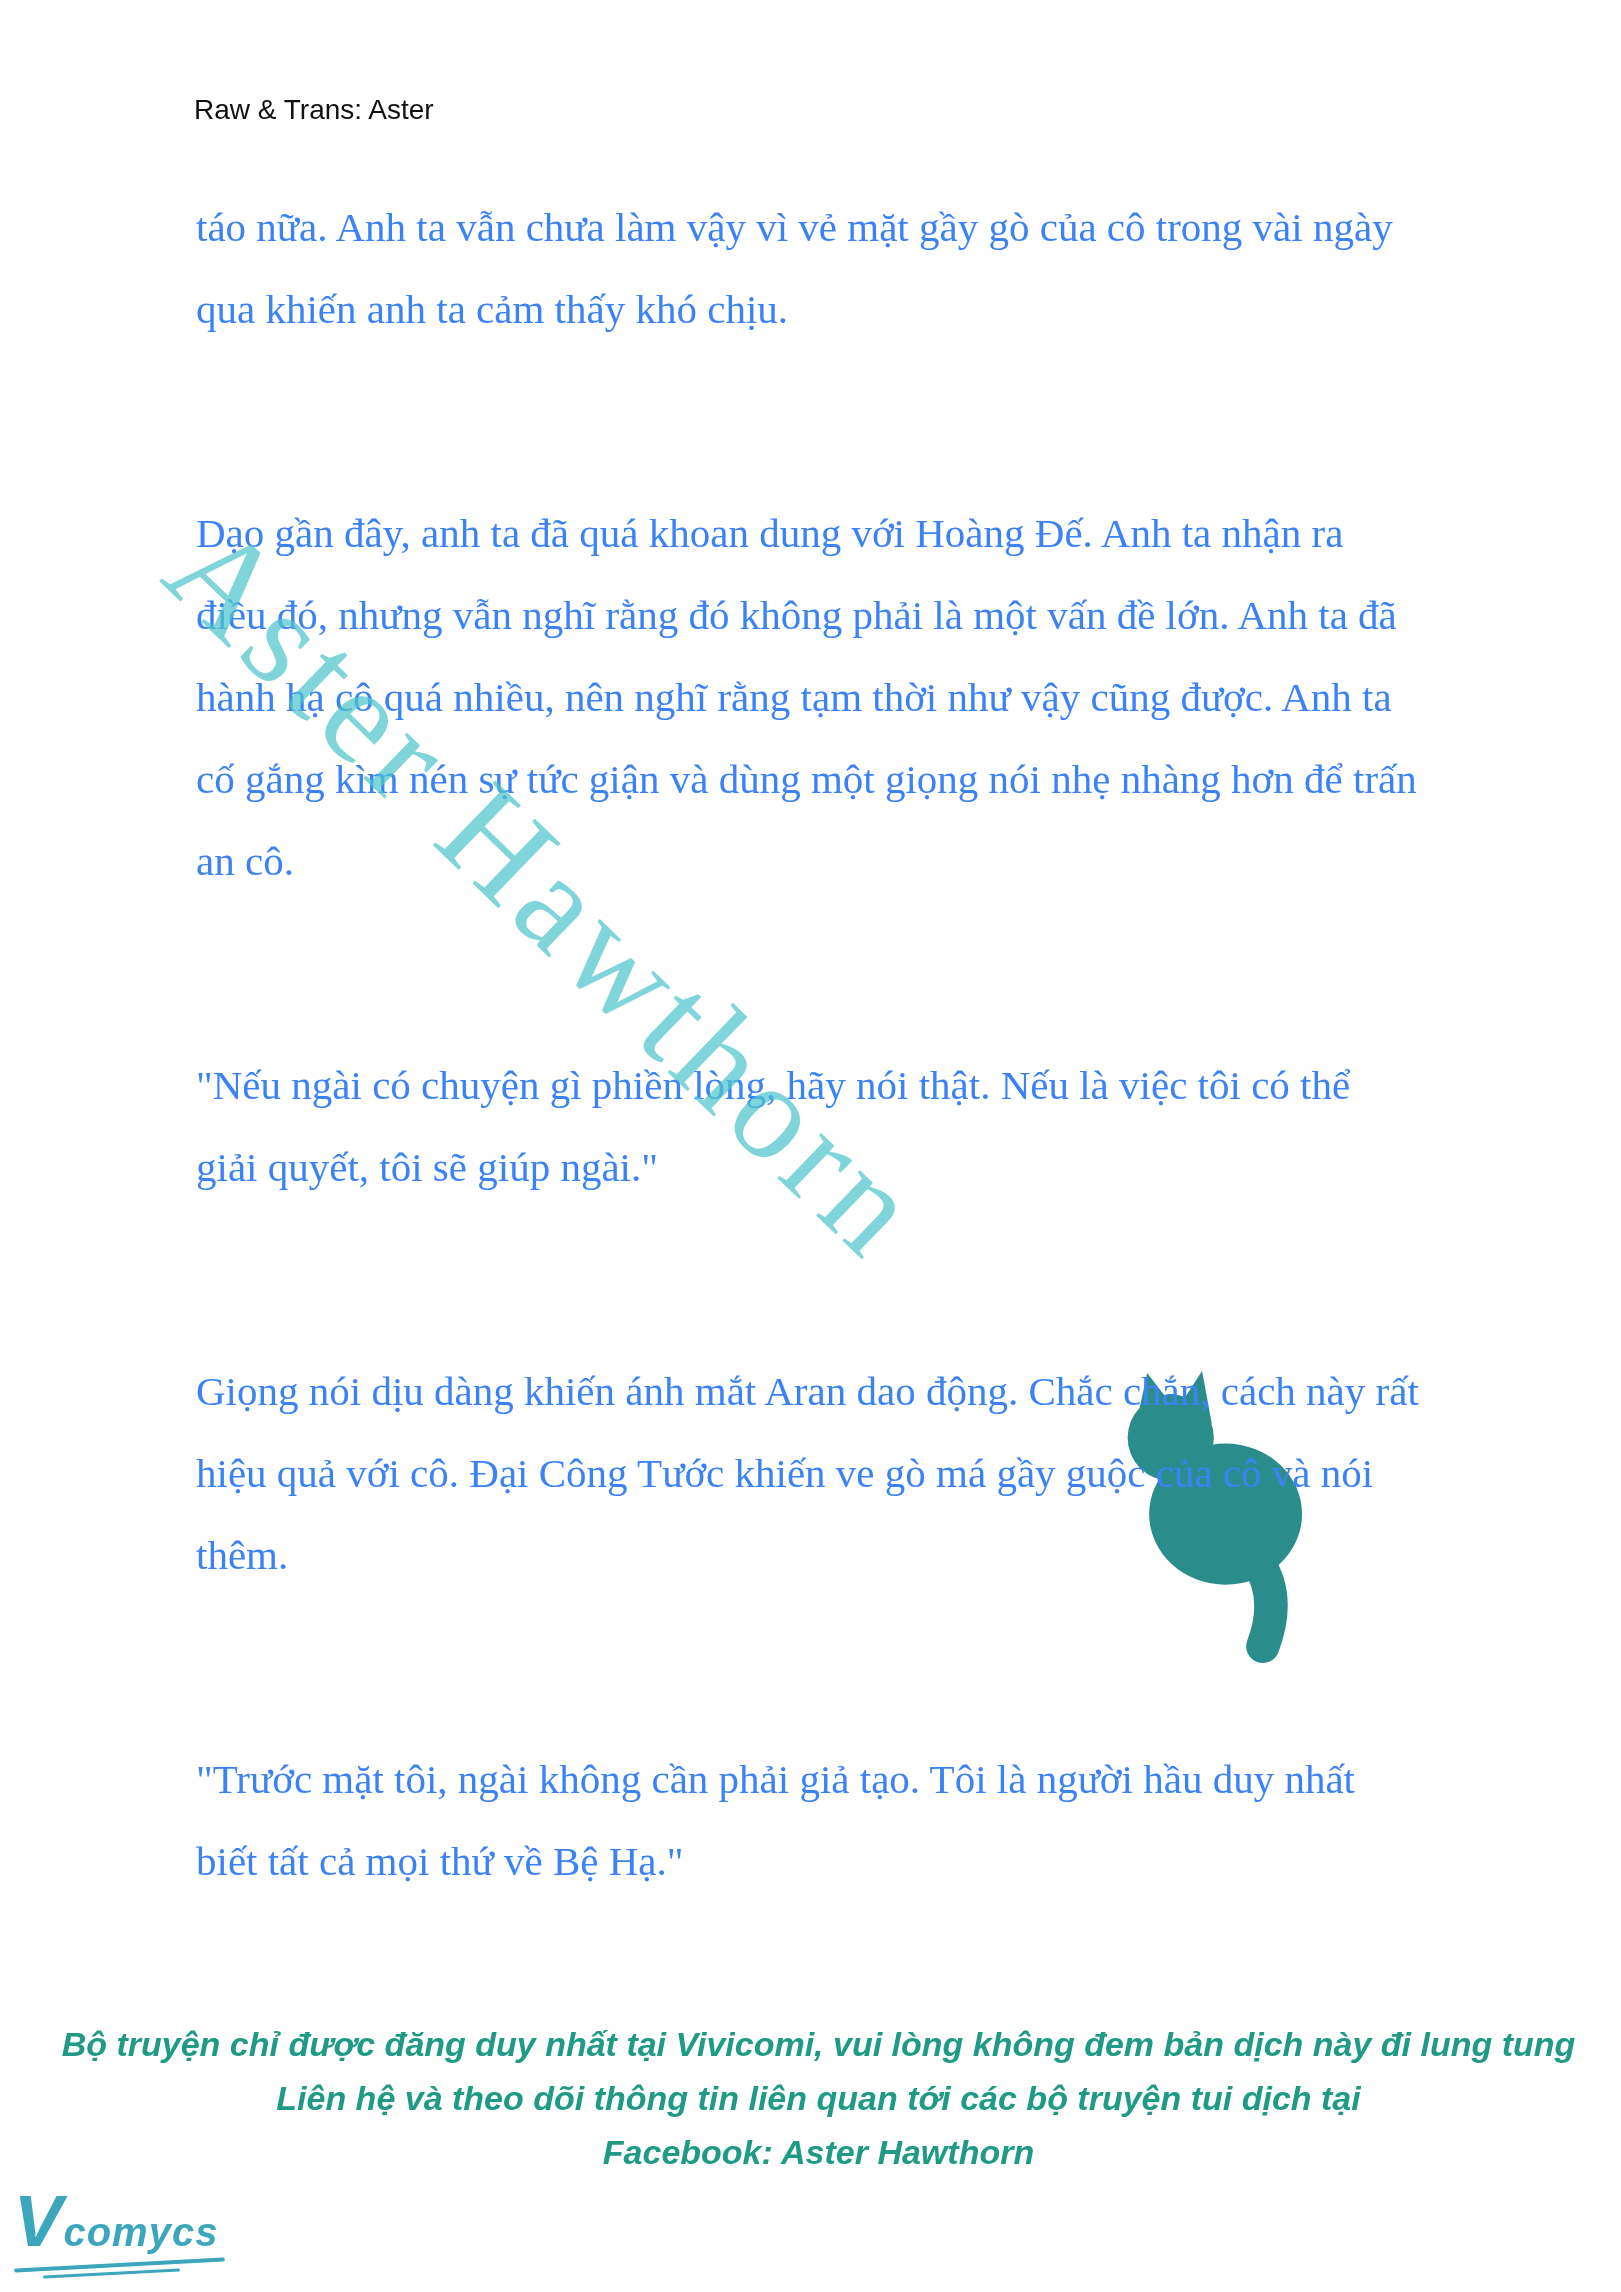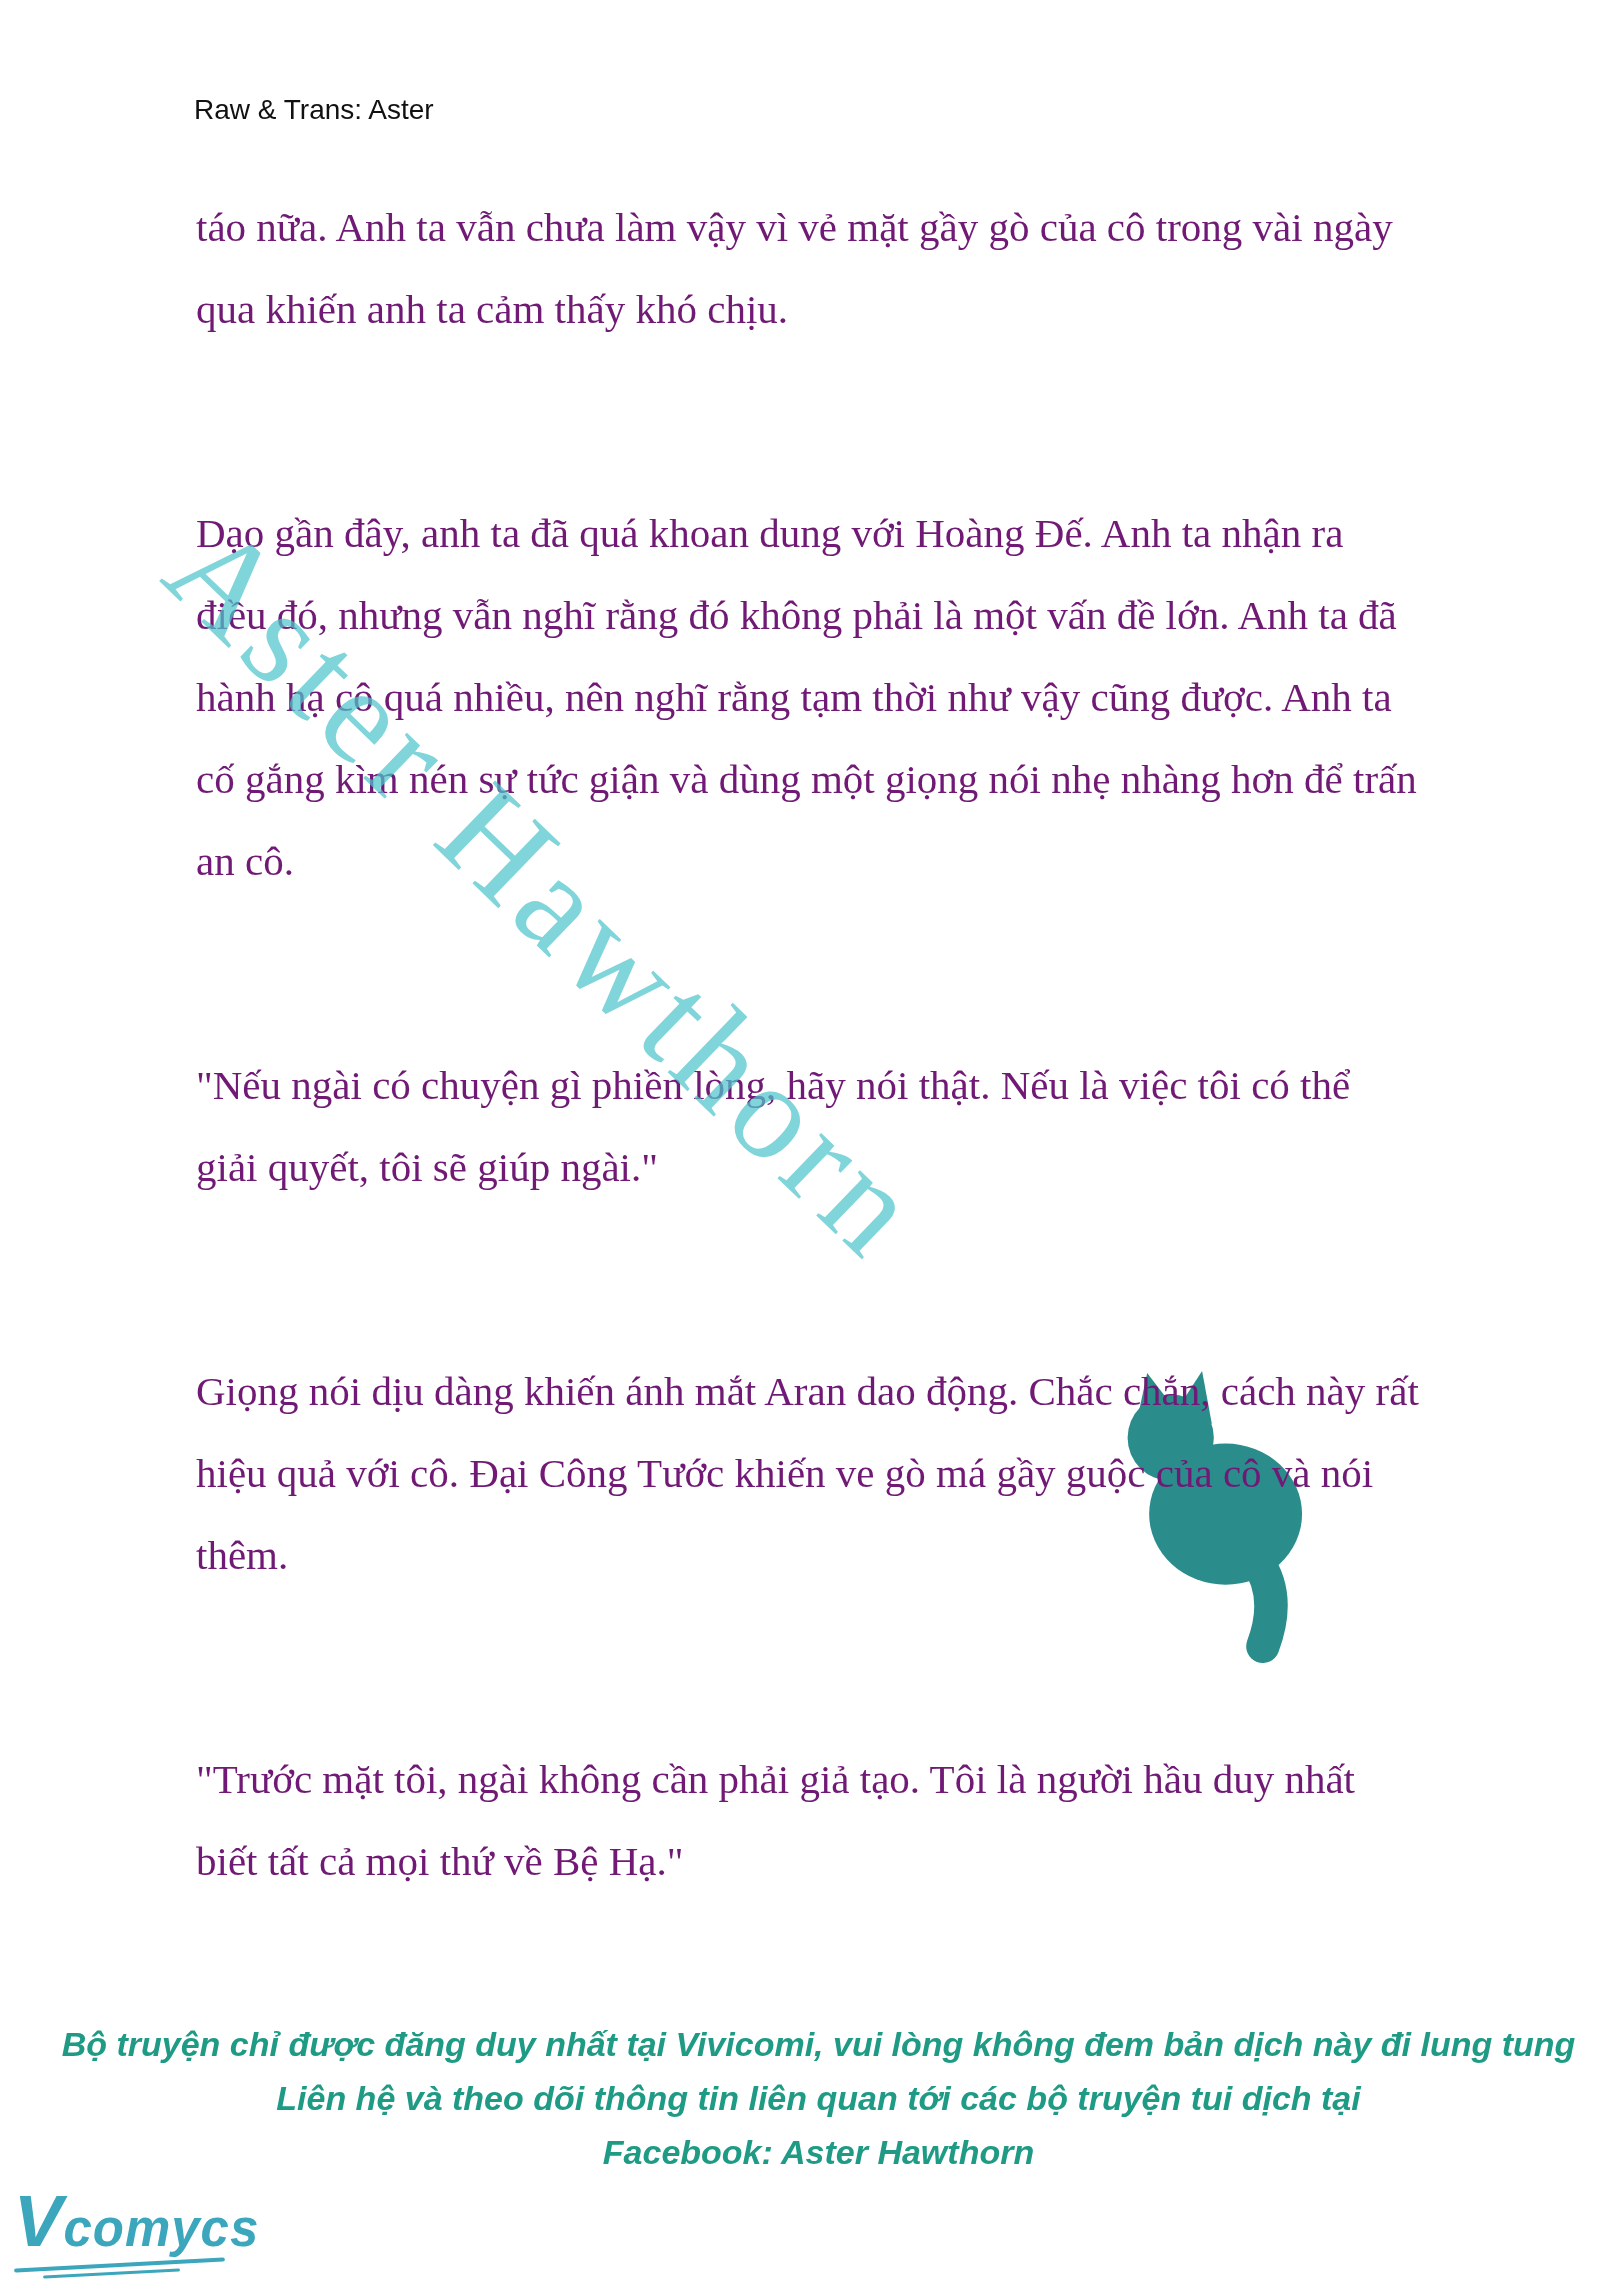--- a/index.html
+++ b/index.html
@@ -34,7 +34,7 @@
     margin: 0 0 142px 0;
     font-size: 41px;
     line-height: 82px;
-    color: #701a75;
+    color: #3b82f6;
     text-align: left;
   }
   .watermark {

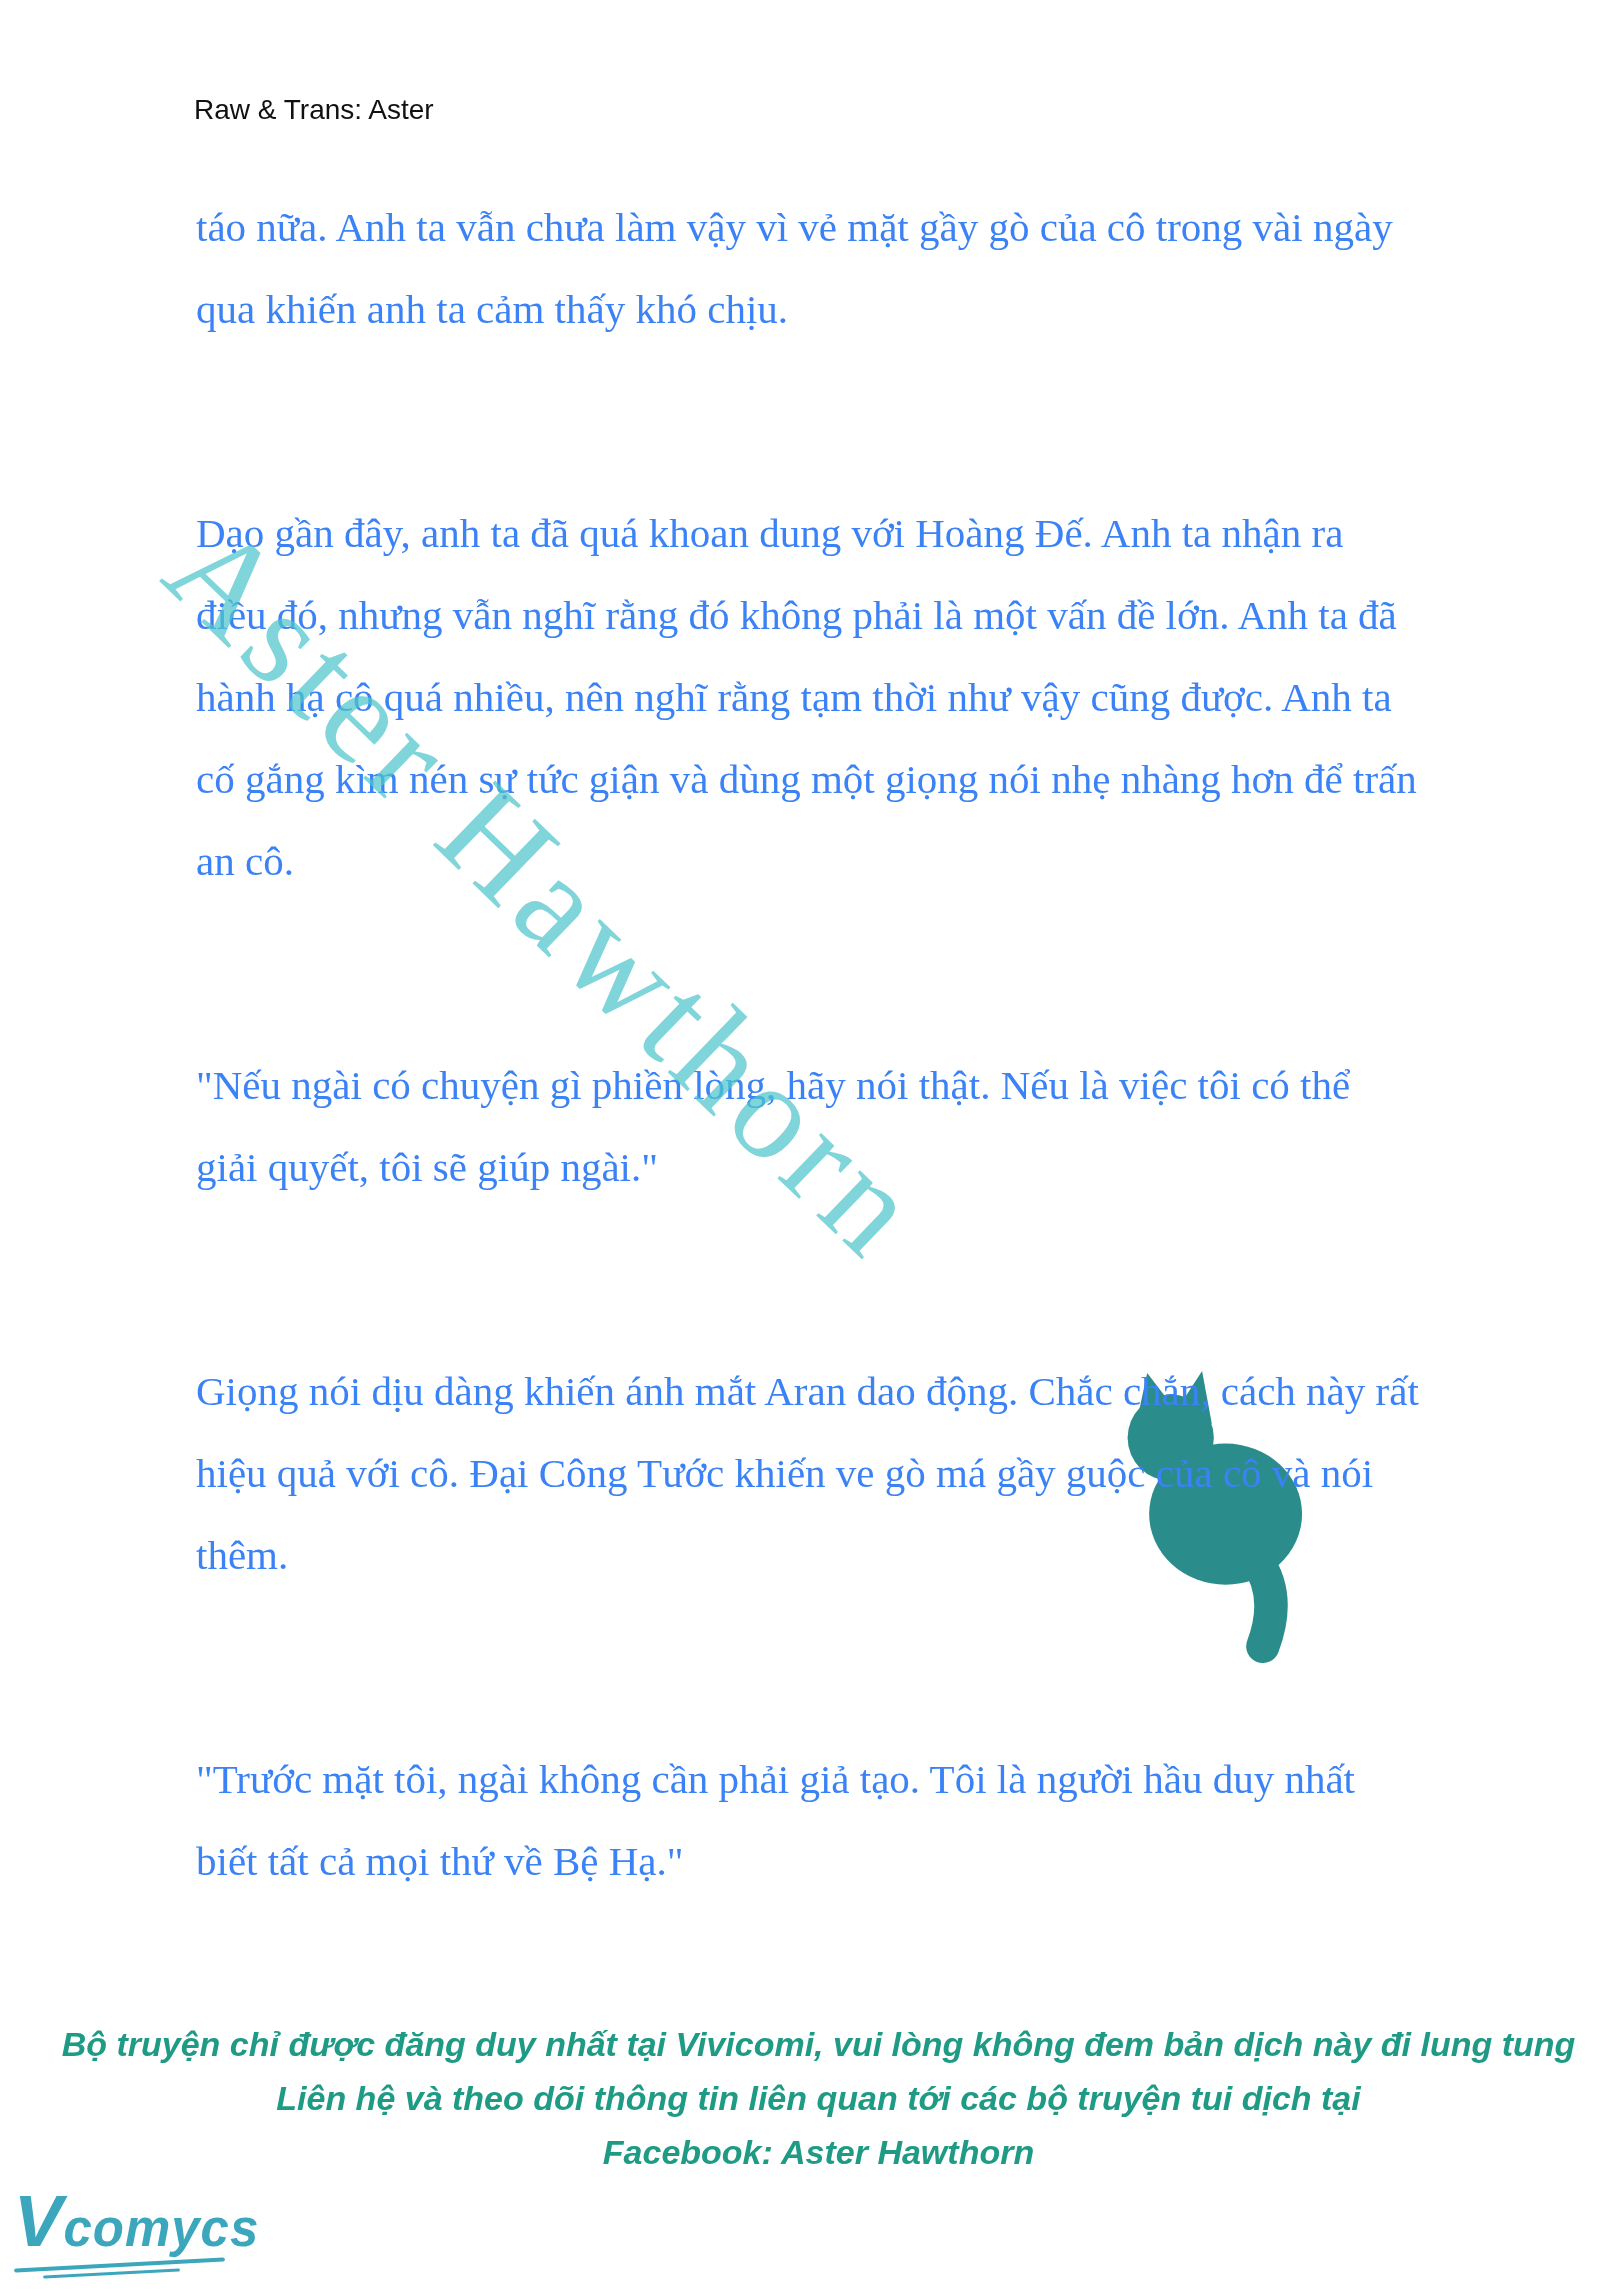--- a/index.html
+++ b/index.html
@@ -86,7 +86,7 @@
     line-height: 1;
   }
   .logo .logo-text {
-    font-size: 51px;
+    font-size: 40px;
     letter-spacing: 1px;
     font-style: italic;
   }

